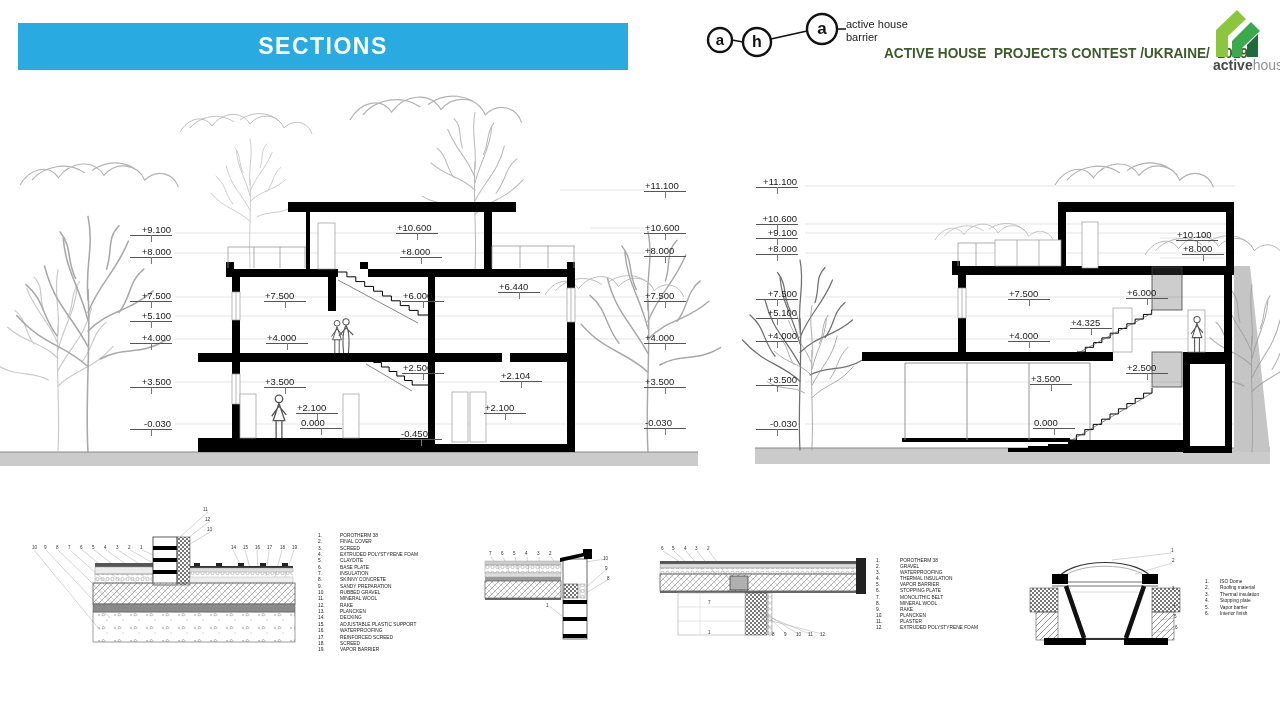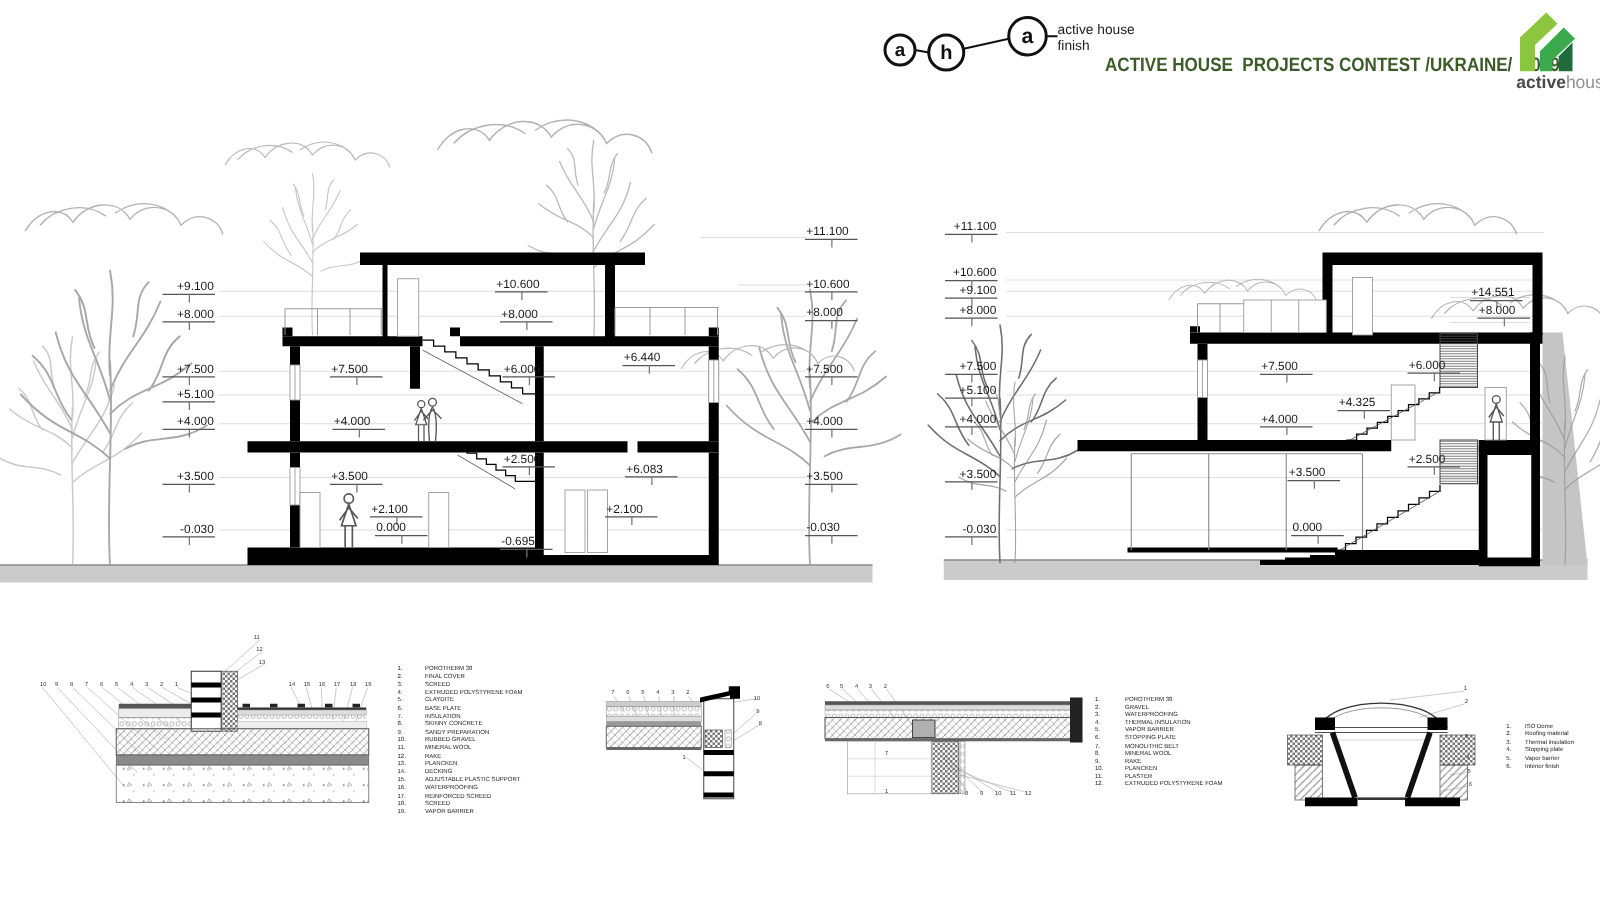--- a/index.html
+++ b/index.html
@@ -30,6 +30,9 @@
 
 <div id="slide">
 
+  <div class="banner">
+    <span>SECTIONS</span>
+  </div>
 
   <svg width="200" height="70" style="position:absolute;left:698px;top:10px">
     <g fill="none" stroke="#111" stroke-width="2.4">

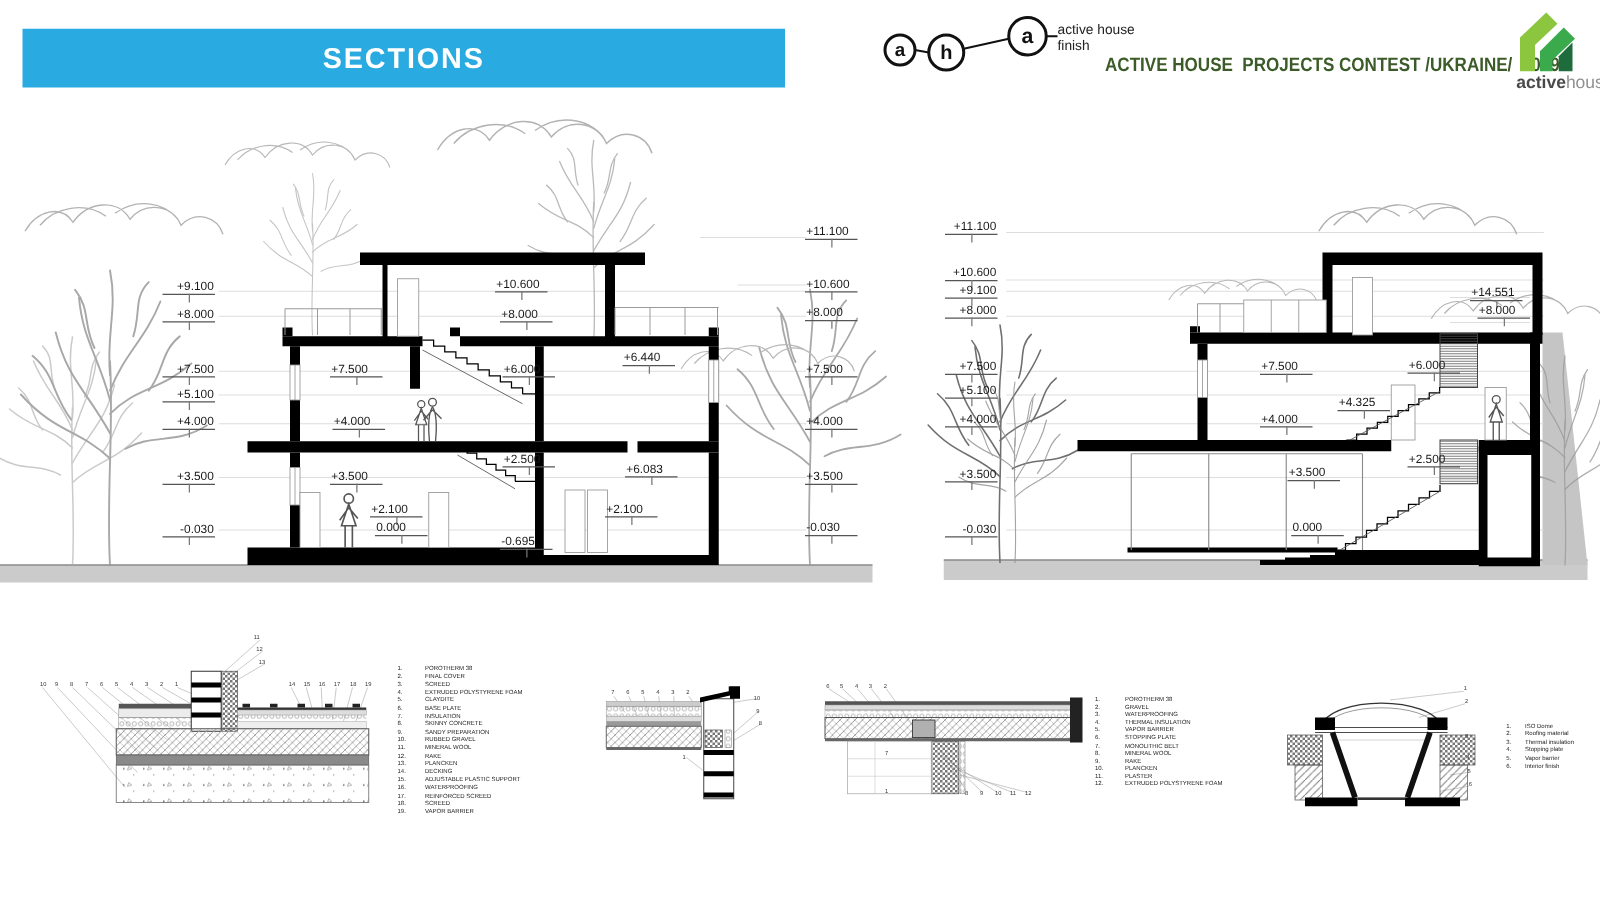--- a/index.html
+++ b/index.html
@@ -47,7 +47,7 @@
   </svg>
   <div id="aha-caption">
     <div>active house</div>
-    <div>finish</div>
+    <div>barrier</div>
   </div>
 
   <div id="contest">ACTIVE HOUSE  PROJECTS CONTEST /UKRAINE/  2019</div>

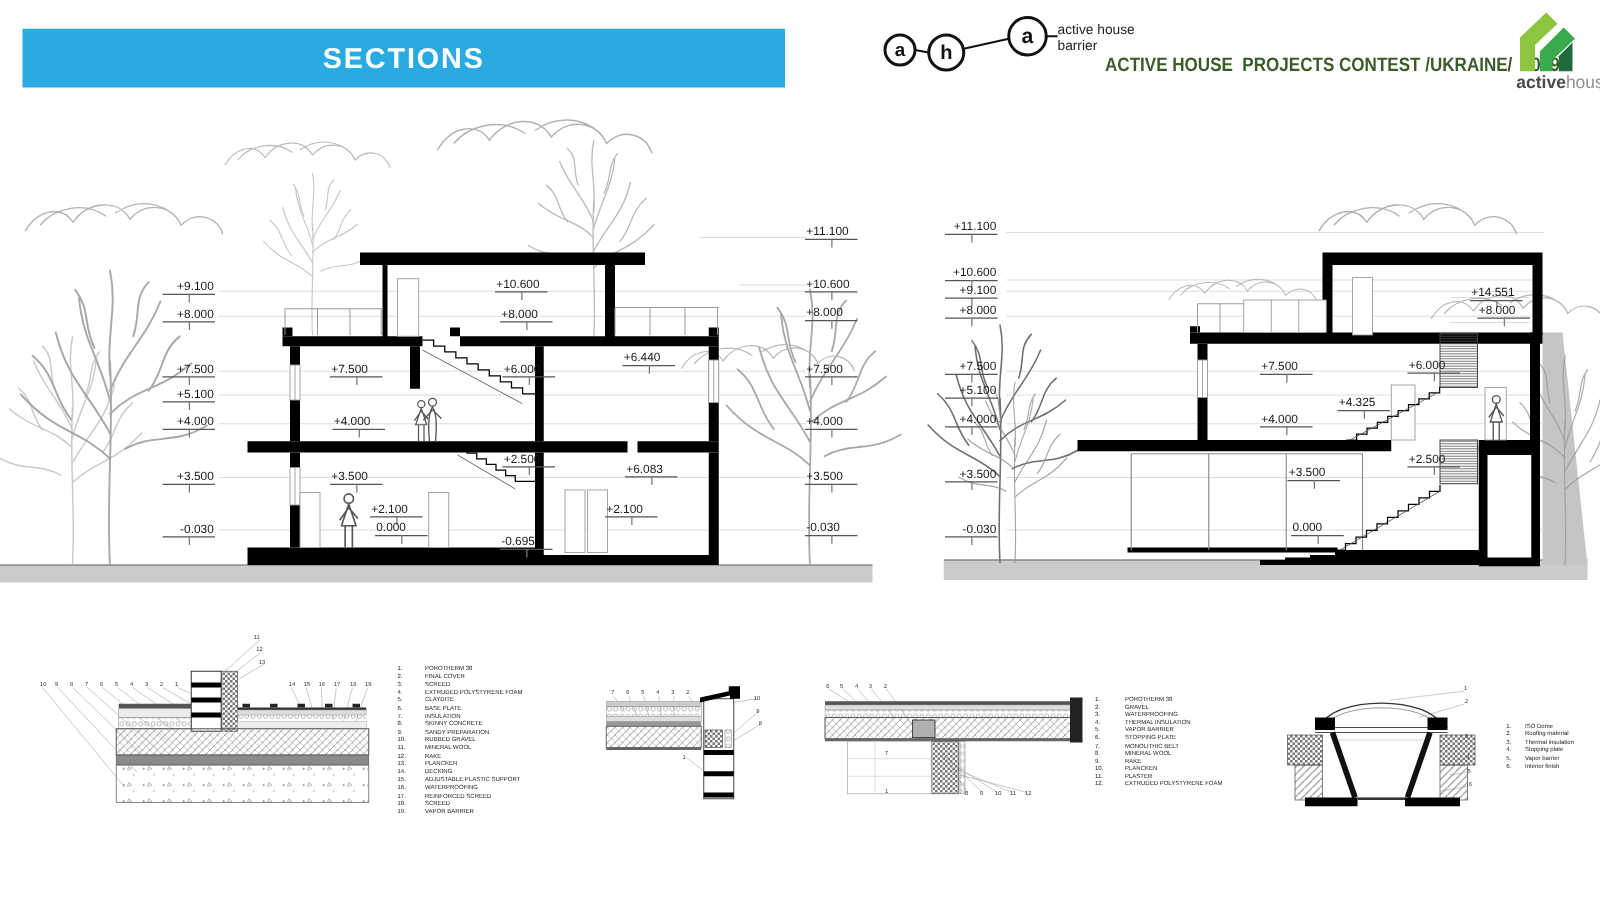--- a/index.html
+++ b/index.html
@@ -339,7 +339,7 @@
       <div class="elev ta-r" style="left: 756px; top: 330px;">+4.000</div>
       <div class="elev ta-r" style="left: 756px; top: 374px;">+3.500</div>
       <div class="elev ta-r" style="left: 756px; top: 418px;">-0.030</div>
-      <div class="elev ta-l" style="left: 1176px; top: 229px;">+14.551</div>
+      <div class="elev ta-l" style="left: 1176px; top: 229px;">+10.100</div>
       <div class="elev ta-l" style="left: 1182px; top: 243px;">+8.000</div>
       <div class="elev ta-l" style="left: 1008px; top: 288px;">+7.500</div>
       <div class="elev ta-l" style="left: 1126px; top: 287px;">+6.000</div>

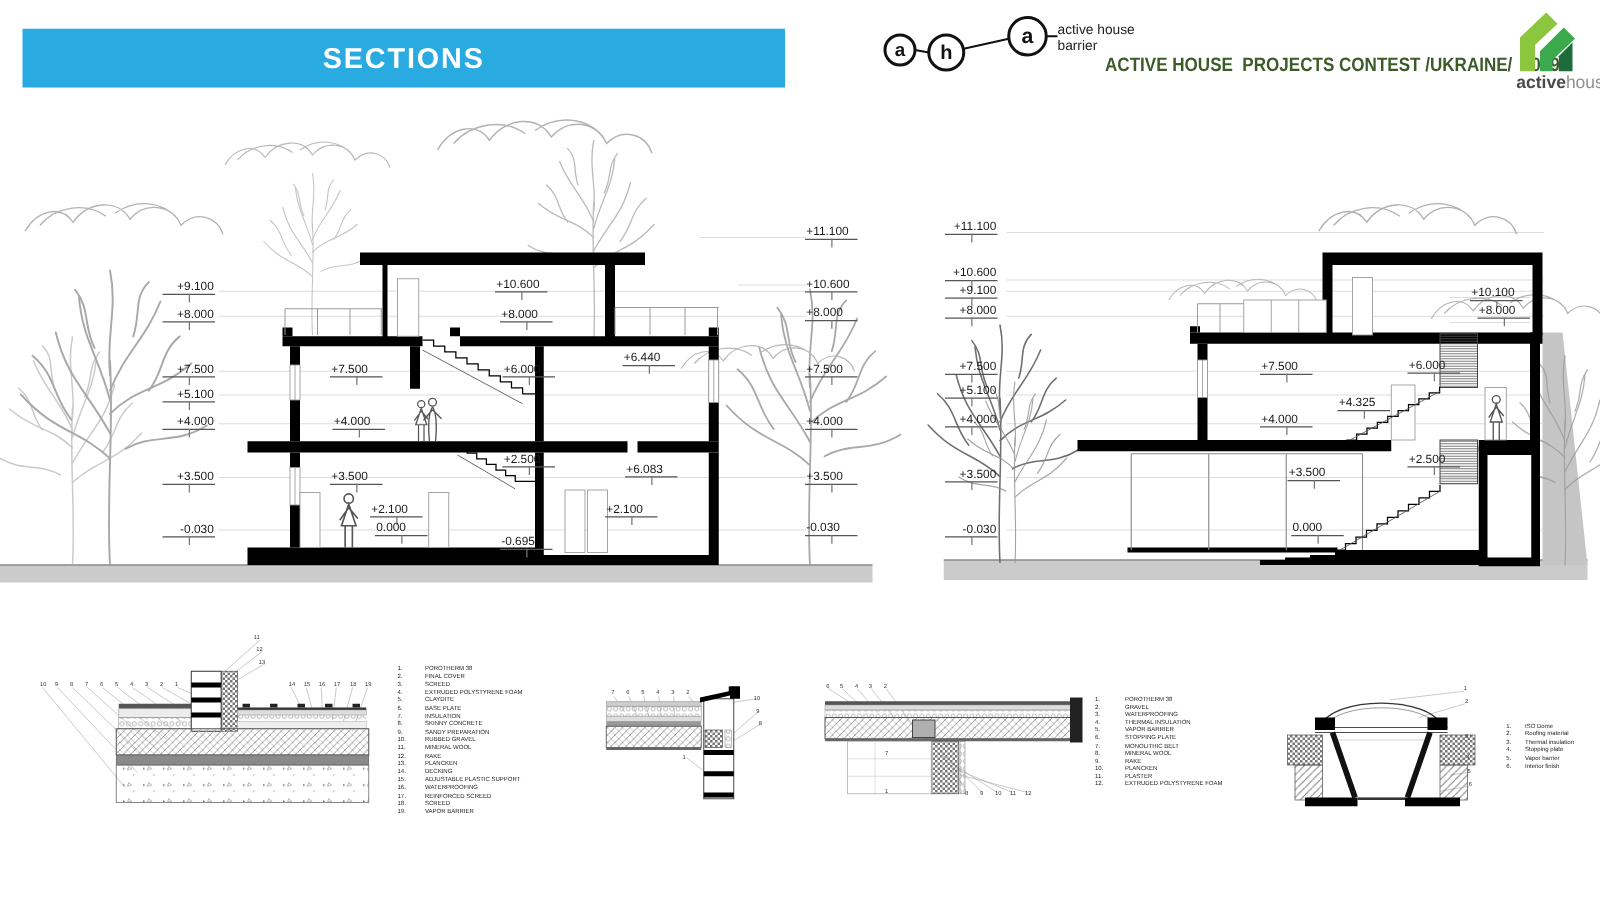--- a/index.html
+++ b/index.html
@@ -325,7 +325,7 @@
       <div class="elev ta-l" style="left: 266px; top: 332px;">+4.000</div>
       <div class="elev ta-l" style="left: 402px; top: 362px;">+2.500</div>
       <div class="elev ta-l" style="left: 264px; top: 376px;">+3.500</div>
-      <div class="elev ta-l" style="left: 500px; top: 370px;">+6.083</div>
+      <div class="elev ta-l" style="left: 500px; top: 370px;">+2.104</div>
       <div class="elev ta-l" style="left: 296px; top: 402px;">+2.100</div>
       <div class="elev ta-l" style="left: 300px; top: 417px;">0.000</div>
       <div class="elev ta-l" style="left: 484px; top: 402px;">+2.100</div>

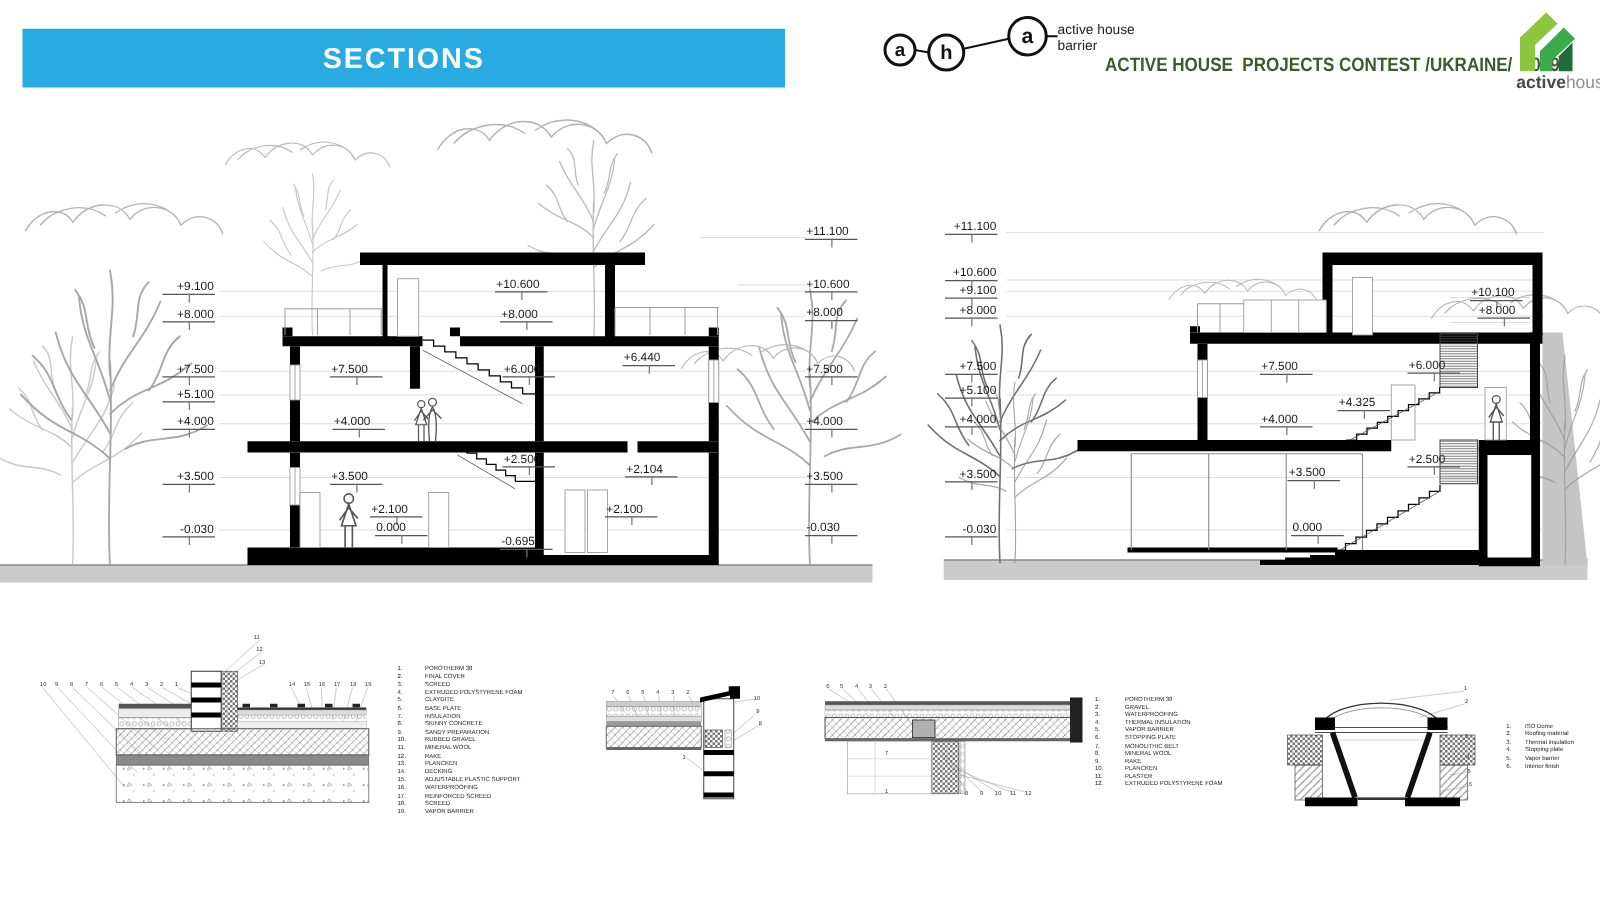--- a/index.html
+++ b/index.html
@@ -329,7 +329,7 @@
       <div class="elev ta-l" style="left: 296px; top: 402px;">+2.100</div>
       <div class="elev ta-l" style="left: 300px; top: 417px;">0.000</div>
       <div class="elev ta-l" style="left: 484px; top: 402px;">+2.100</div>
-      <div class="elev ta-l" style="left: 400px; top: 428px;">-0.695</div>
+      <div class="elev ta-l" style="left: 400px; top: 428px;">-0.450</div>
       <div class="elev ta-r" style="left: 756px; top: 176px;">+11.100</div>
       <div class="elev ta-r" style="left: 756px; top: 213px;">+10.600</div>
       <div class="elev ta-r" style="left: 756px; top: 227px;">+9.100</div>

